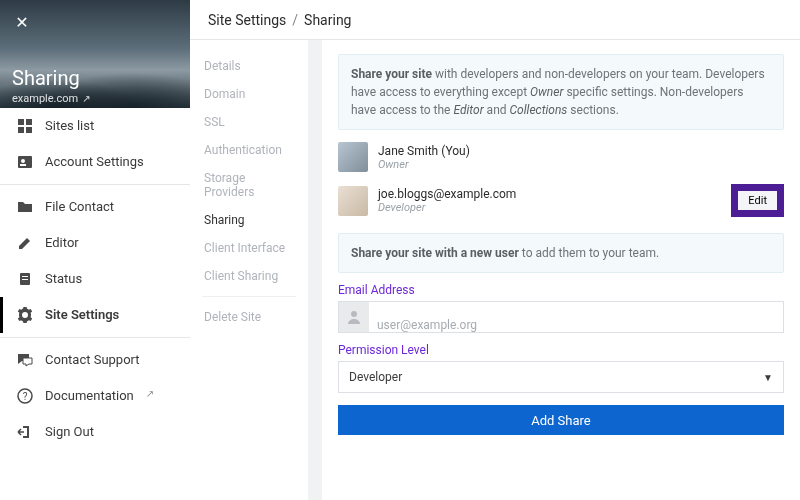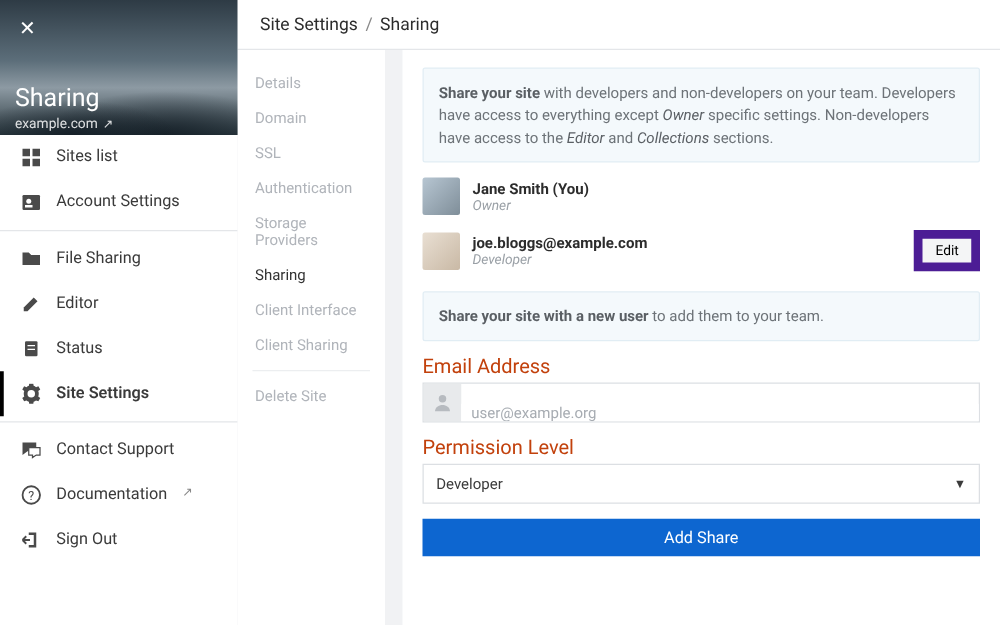--- a/index.html
+++ b/index.html
@@ -40,7 +40,7 @@
 .user-row { display: flex; align-items: center; gap: 10px; padding: 6px 0; }
 .avatar { width: 30px; height: 30px; background: linear-gradient(135deg,#b7c6d2,#7f8e99); border-radius: 2px; }
 .avatar.second { background: linear-gradient(135deg,#e9dfd3,#c9b9a5); }
-.user-meta .name { font-weight: 700; color: #2c2c2c; }
+.user-meta .name { font-weight: 400; color: #2c2c2c; }
 .user-meta .role { font-size: 11px; color: #9aa0a6; font-style: italic; }
 .spacer { flex: 1; }
 .edit-btn { font-size: 11px; padding: 3px 10px; background: #f4f5f6; border: 7px solid #4c1d95; cursor: pointer; }

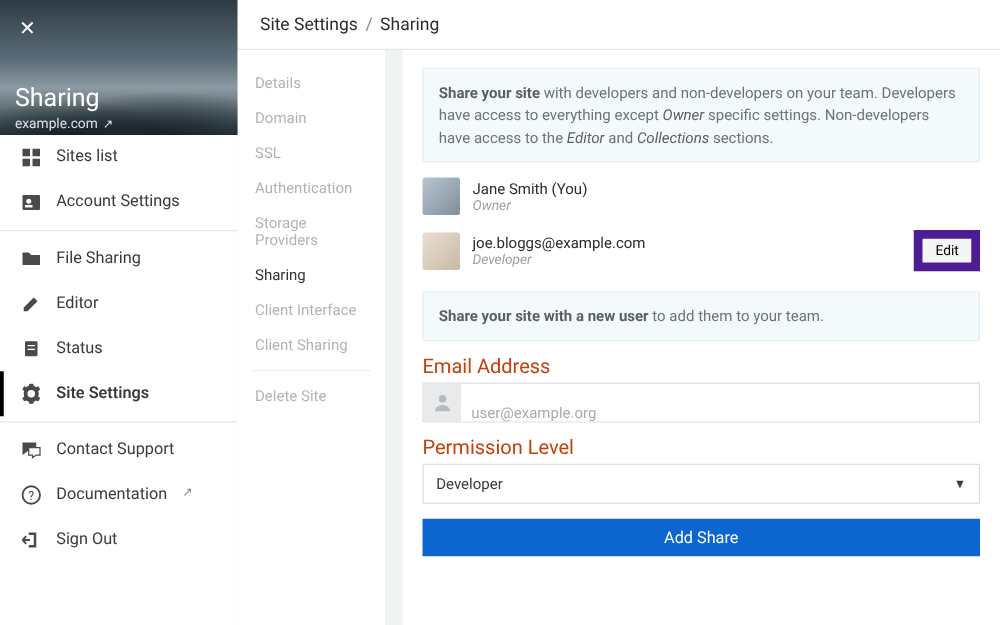--- a/index.html
+++ b/index.html
@@ -99,7 +99,7 @@
             <path d="M1 3h5l2 2h7v8H1z"></path>
           </svg>
         </span>
-      <span>File Sharing</span>
+      <span>File Contact</span>
     </div>
     <div class="nav-item">
       <span class="icon">

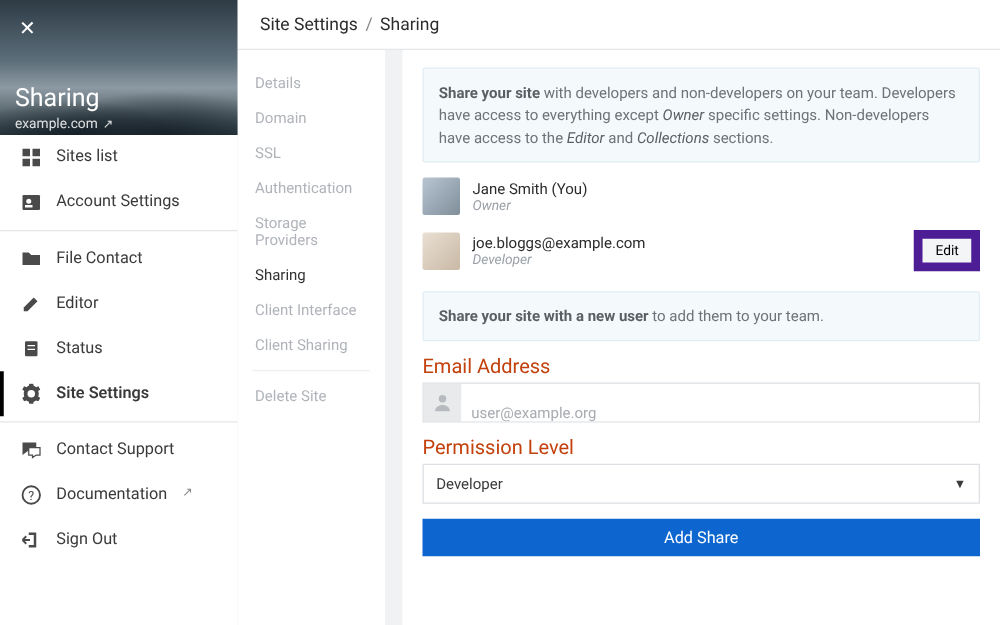--- a/index.html
+++ b/index.html
@@ -46,7 +46,7 @@
 .edit-btn { font-size: 11px; padding: 3px 10px; background: #f4f5f6; border: 7px solid #4c1d95; cursor: pointer; }
 
 .info-box.small { margin-top: 10px; }
-.field-label { font-size: 16px; color: #c2410c; margin: 10px 0 4px; }
+.field-label { font-size: 12px; color: #6d28d9; margin: 10px 0 4px; }
 .input-row { display: flex; align-items: center; border: 1px solid #dcdfe3; height: 32px; }
 .input-row .ph-avatar { width: 30px; height: 30px; background: #e8eaec; display:flex; align-items:center; justify-content:center; }
 .input-row .ph-avatar svg { width:16px; height:16px; fill:#b7bbc0;}

